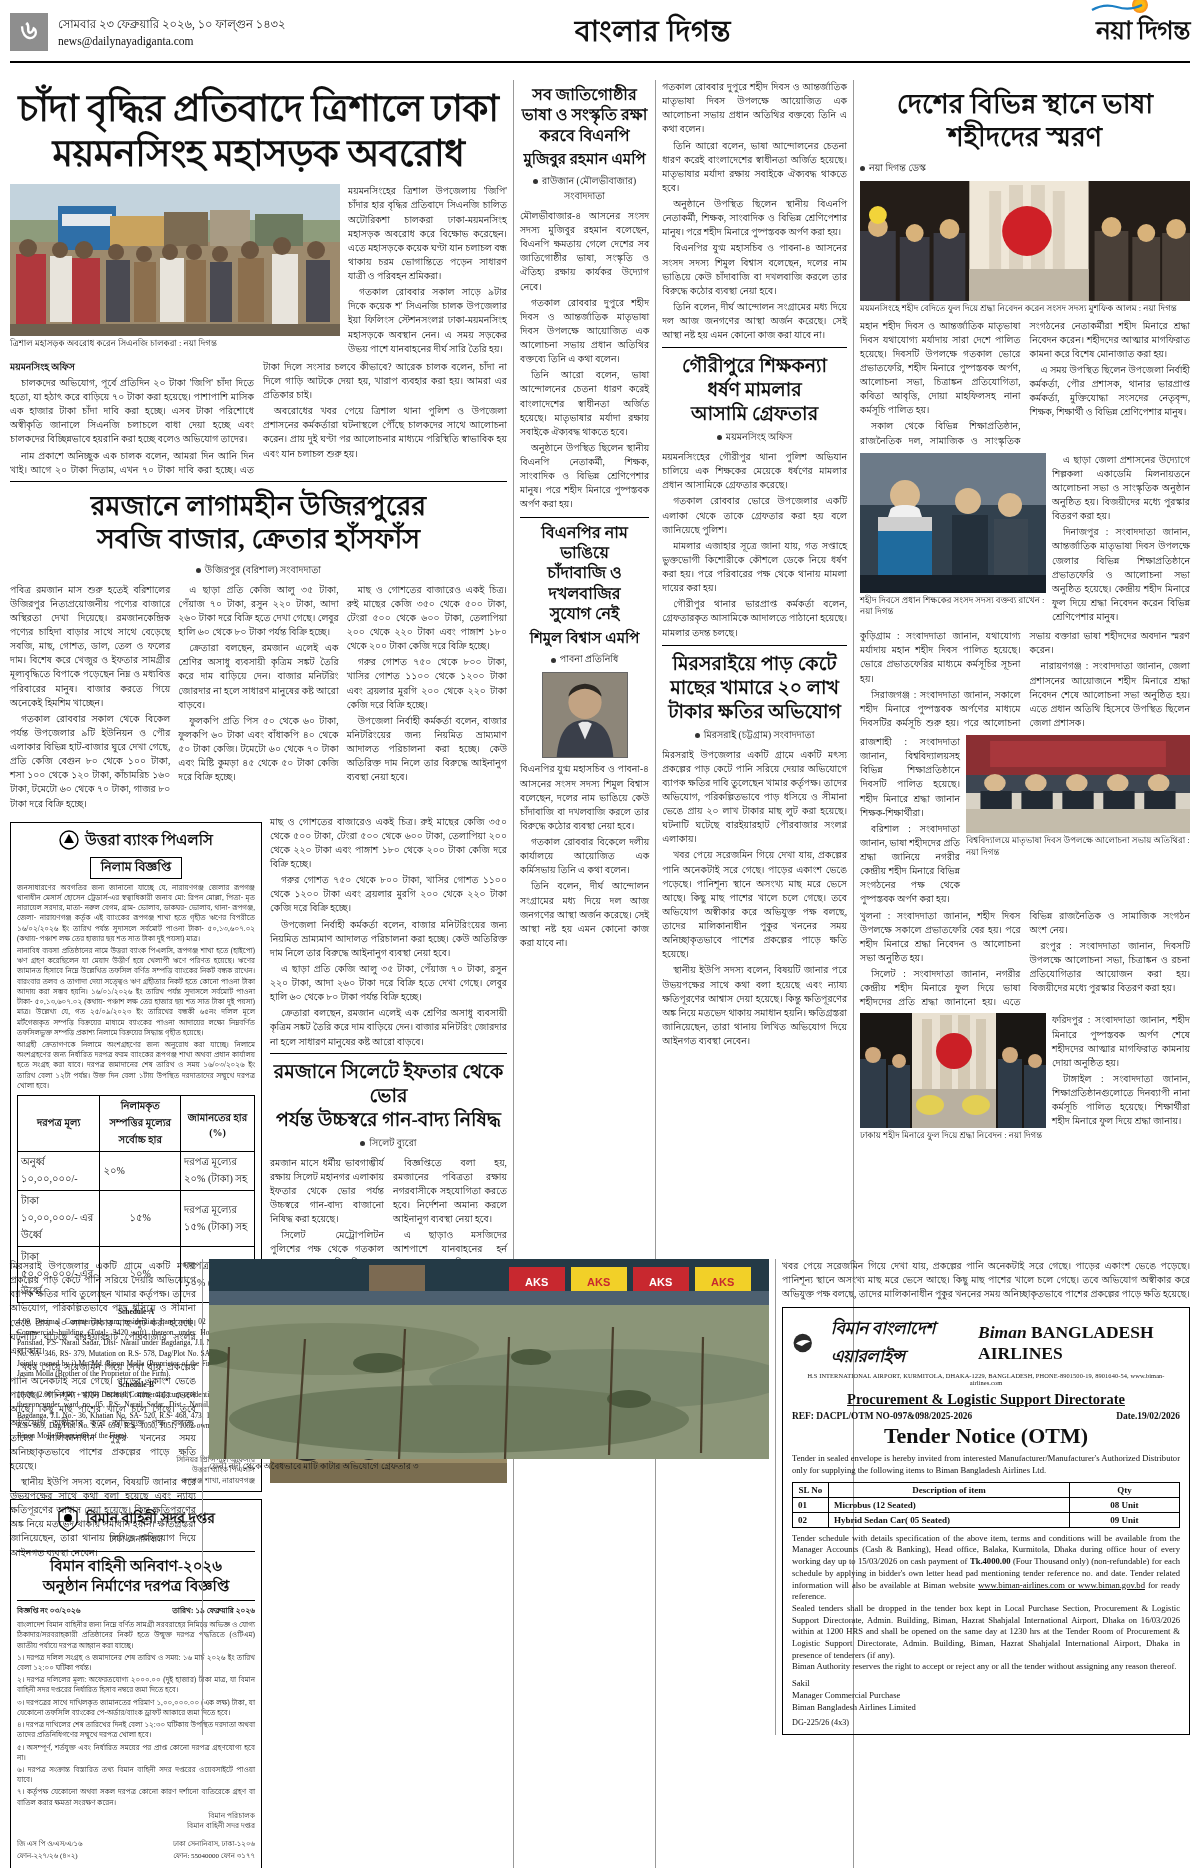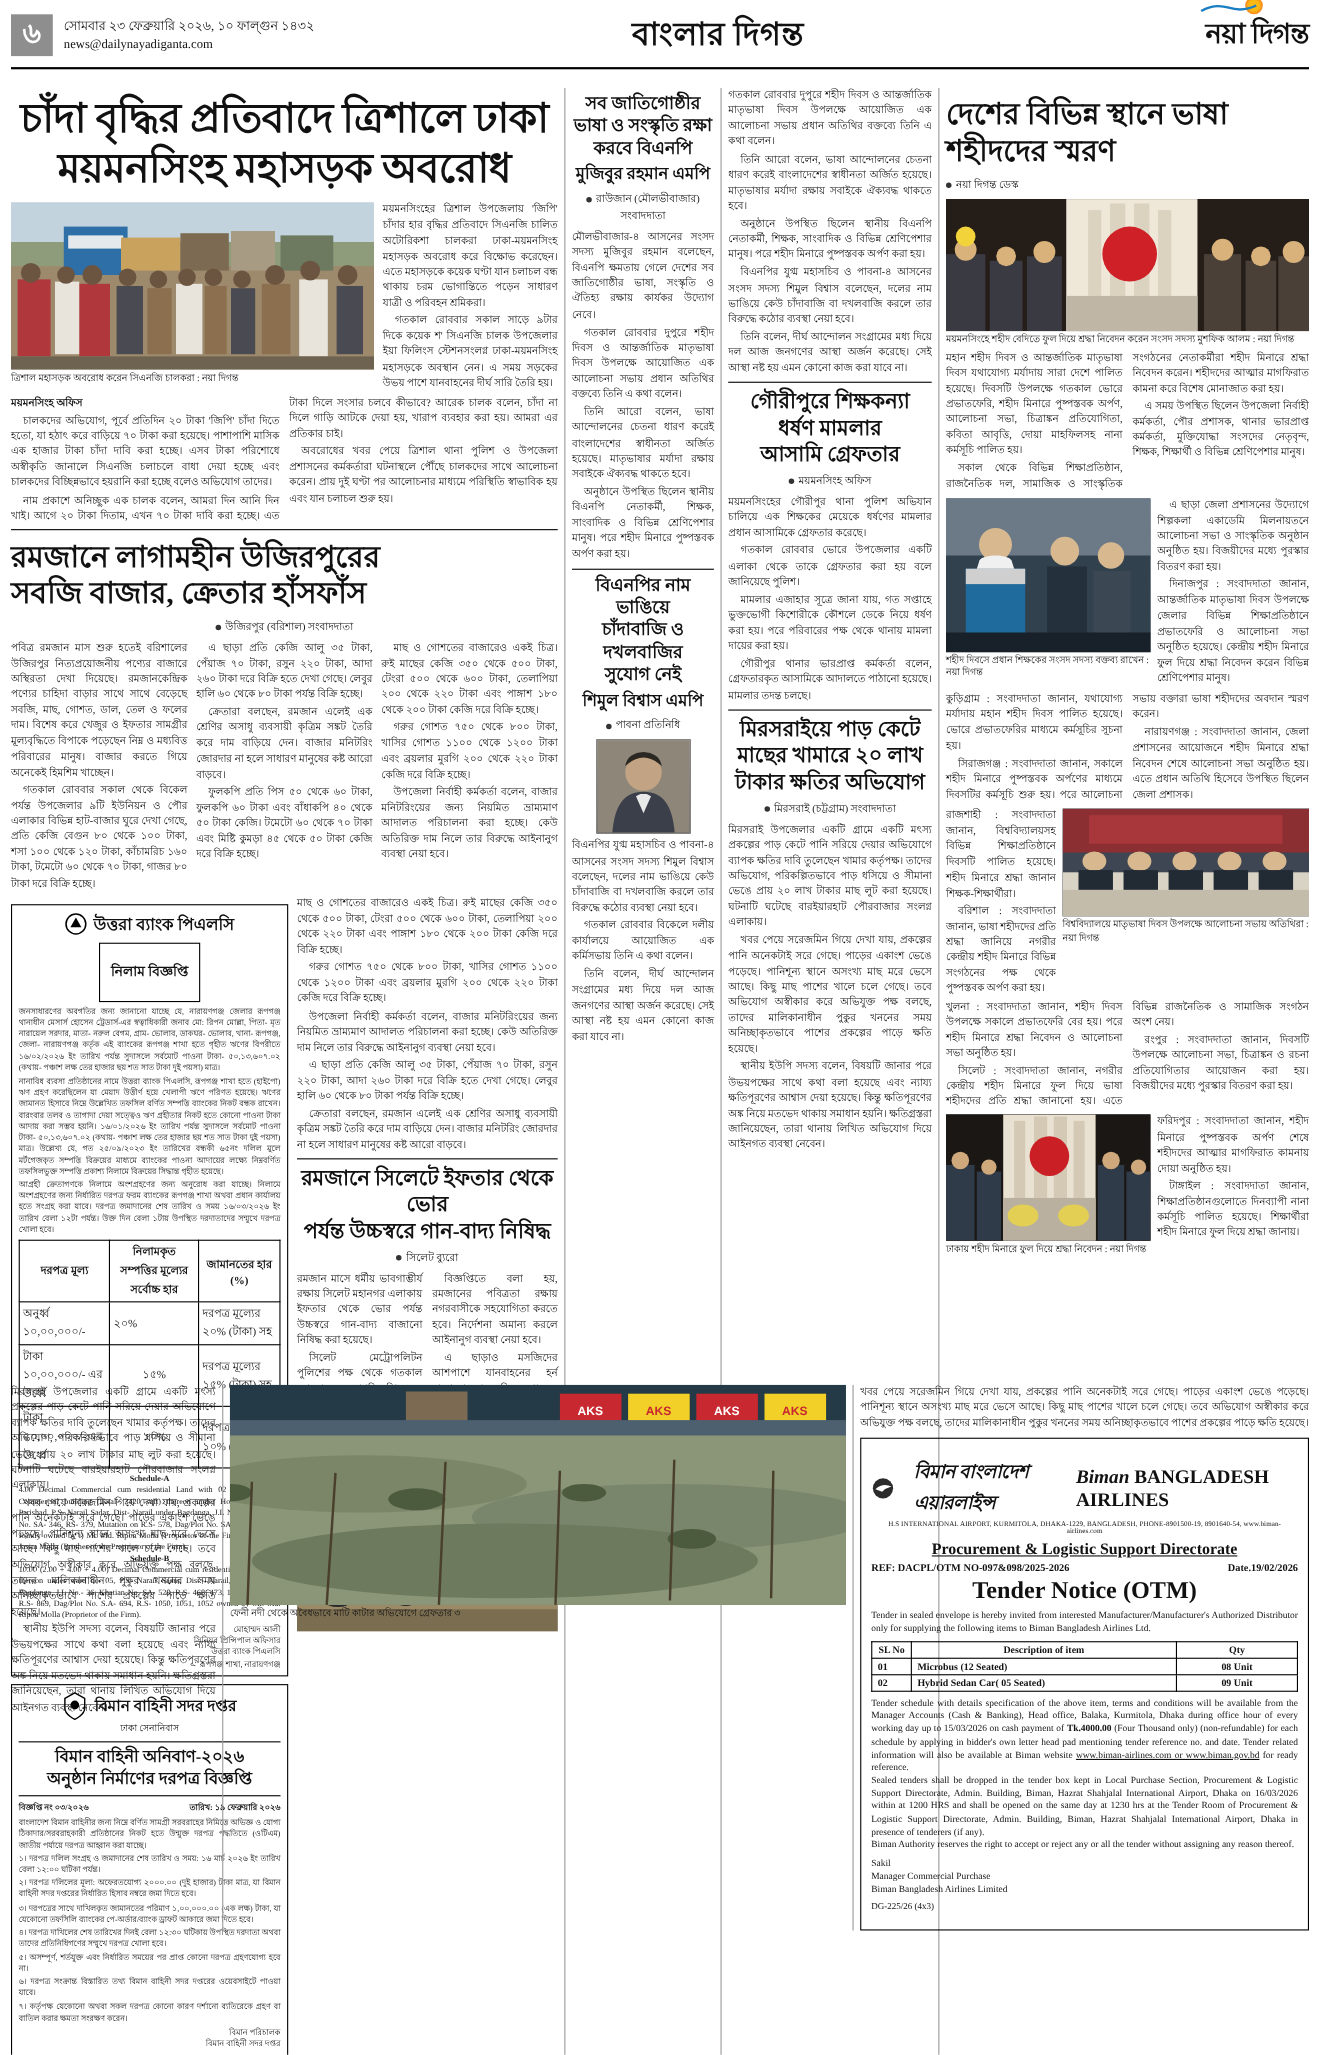--- a/index.html
+++ b/index.html
@@ -53,7 +53,7 @@
     letter-spacing: -0.5px; margin: 6px 0 8px 0;
   }
   h2.hl-sub {
-    font-size: 27px; font-weight: bold; text-align: left; line-height: 1.24;
+    font-size: 27px; font-weight: bold; text-align: center; line-height: 1.24;
     margin: 8px 0 6px 0;
   }
   h3.hl-small {

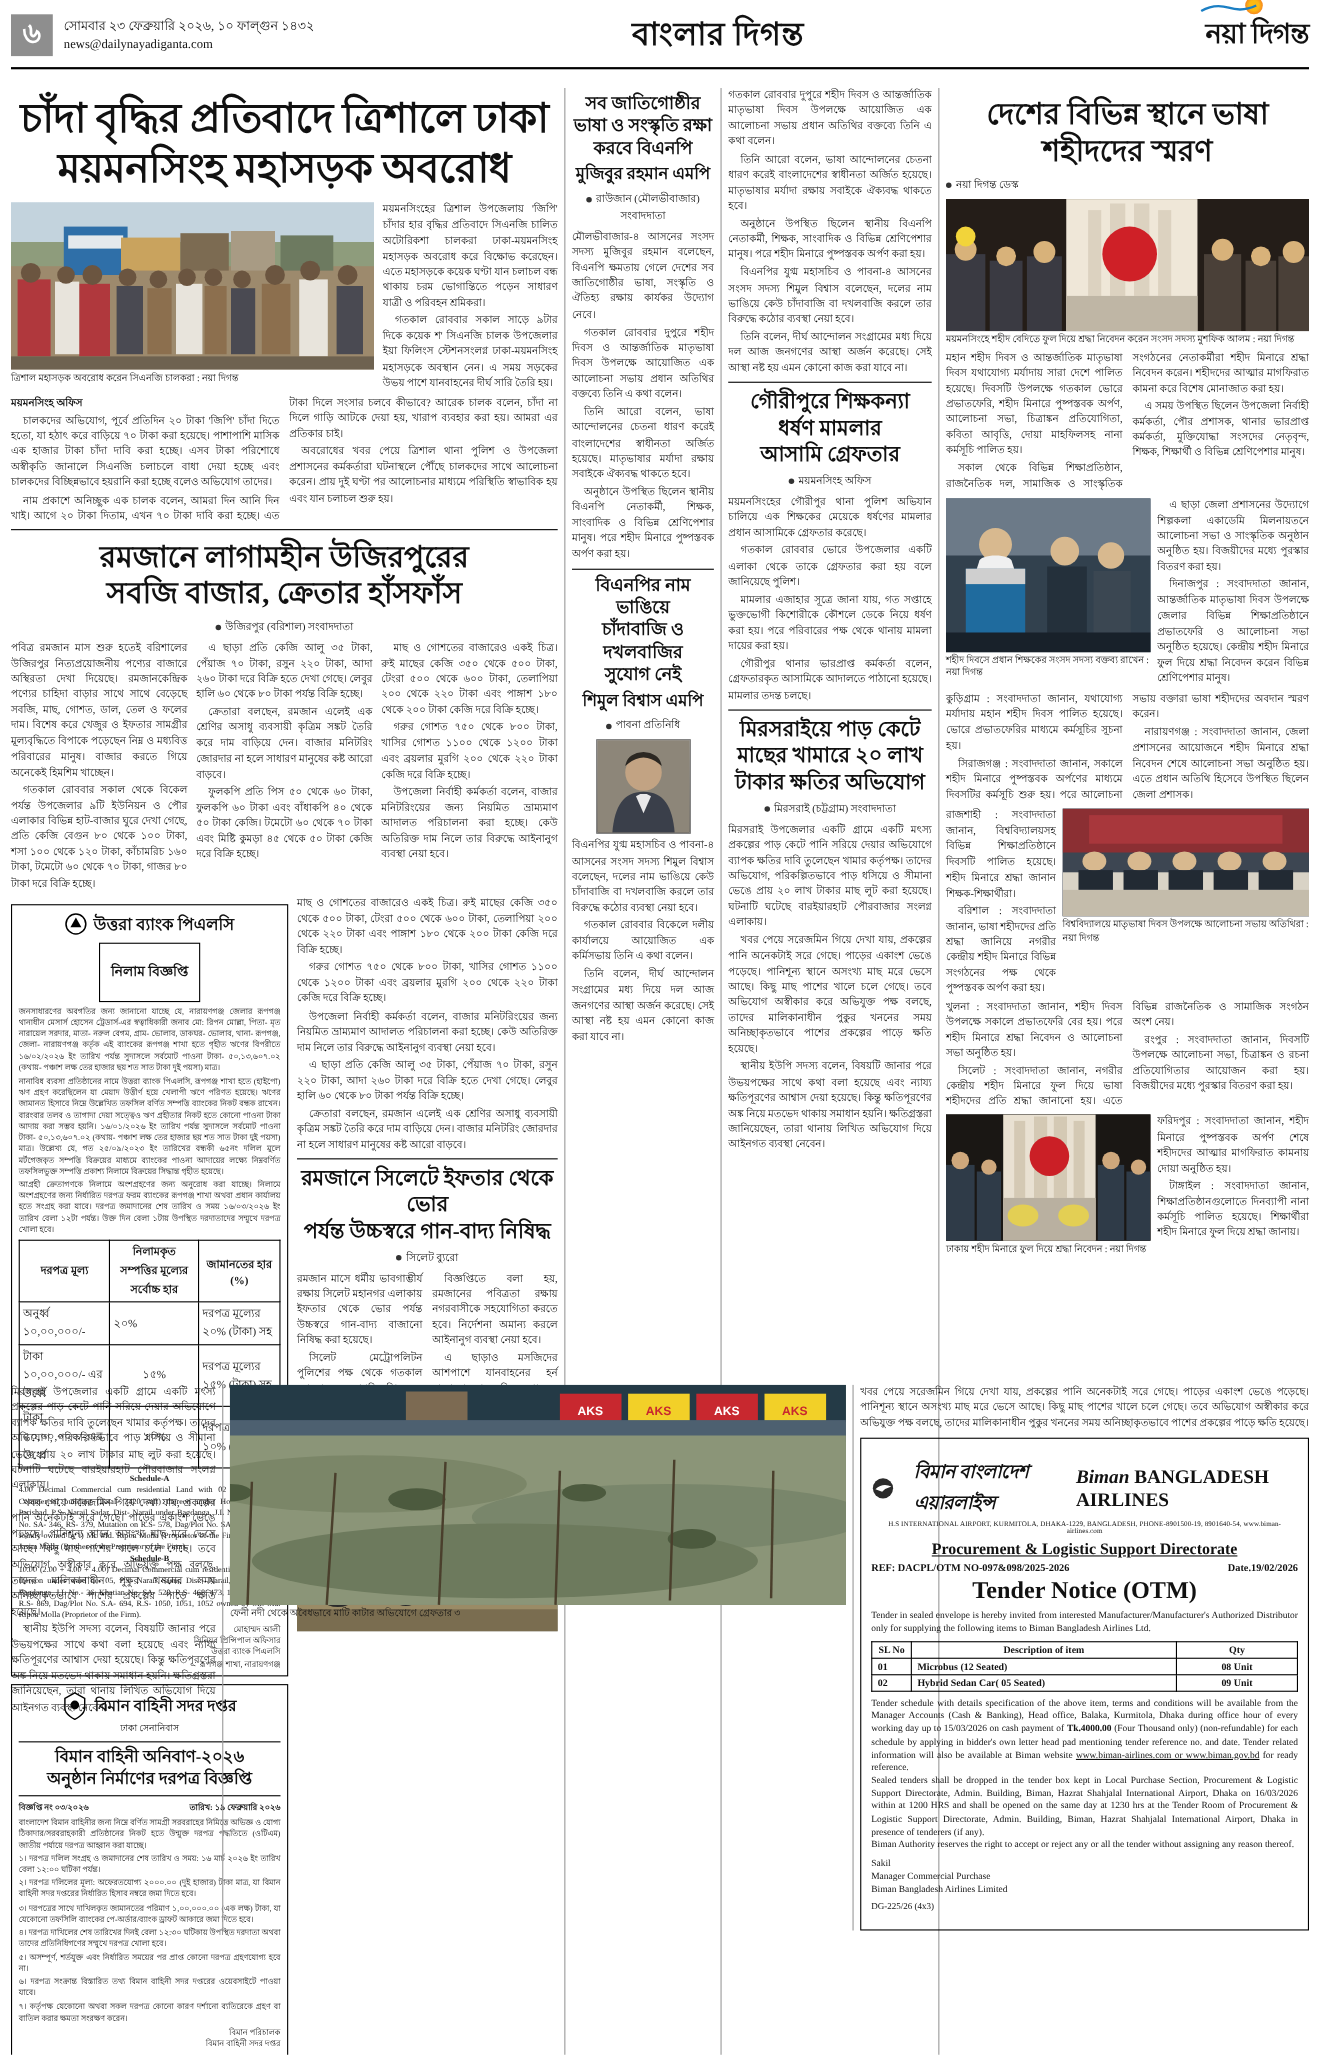--- a/index.html
+++ b/index.html
@@ -112,7 +112,7 @@
   .ad-head .blogo { width: 20px; height: 20px; }
   .ad-title { font-size: 15px; font-weight: bold; }
   .ad-sub { text-align:center; font-size: 12.5px; font-weight:bold;
-            border:1px solid #000; display:inline-block; padding:16px 10px; margin: 4px auto; }
+            border:1px solid #000; display:inline-block; padding:0 10px; margin: 4px auto; }
   .center { text-align: center; }
   .tiny { font-size: 7.2px; line-height: 1.42; text-align: justify; }
   .tiny p { margin-bottom: 2px; }

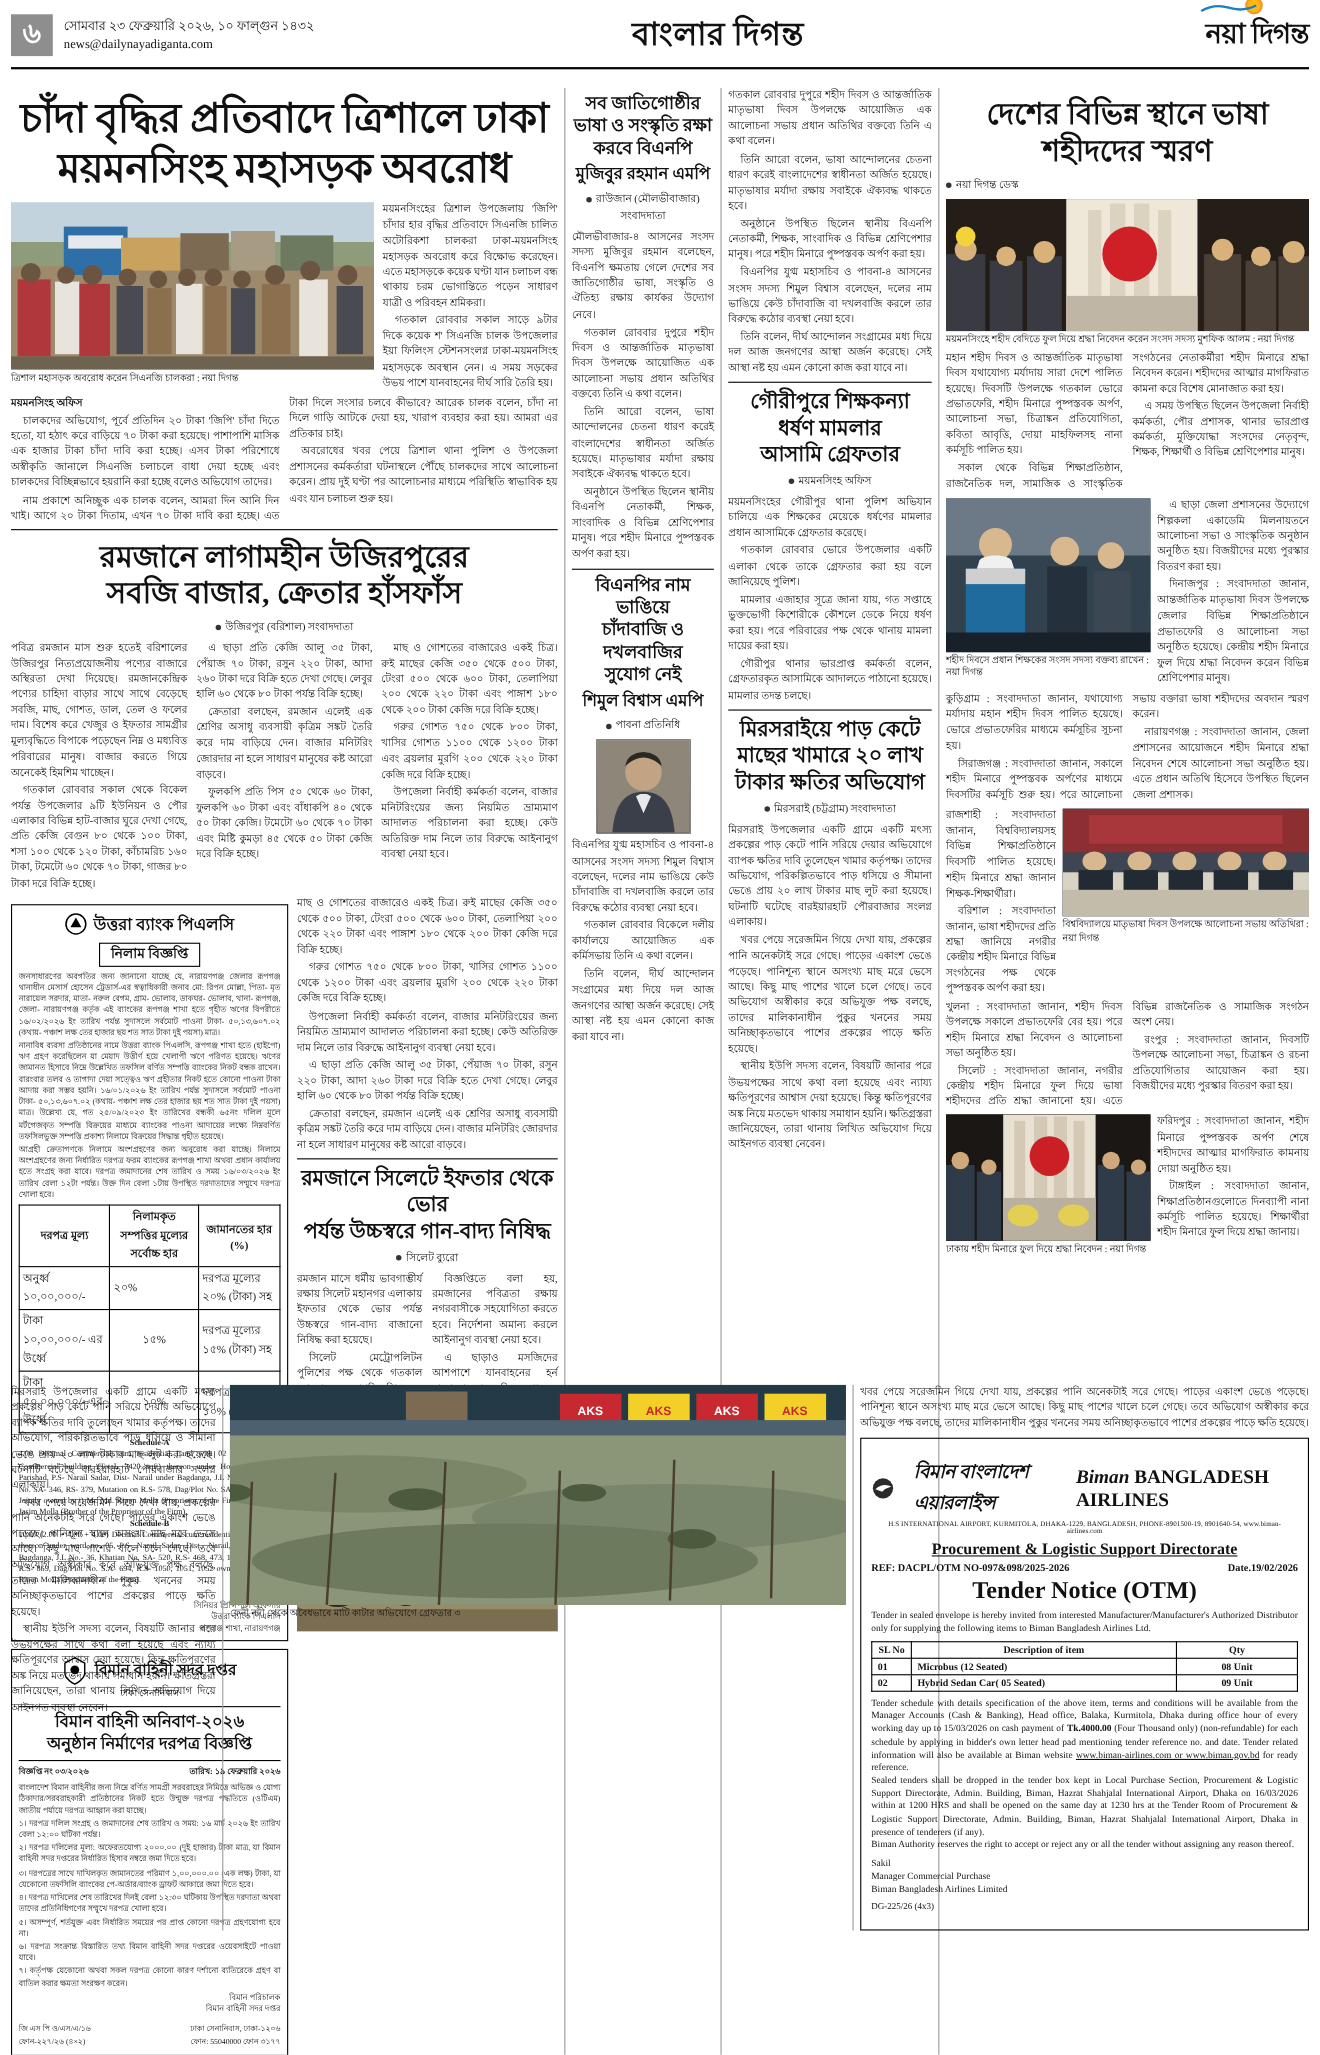--- a/index.html
+++ b/index.html
@@ -125,7 +125,7 @@
   .sig { font-size: 7.4px; text-align: right; line-height: 1.4; margin-top: 3px;}
 
   
-  .biman-ad { border: 1px solid #000; padding: 17px 9px; margin-top: 6px;
+  .biman-ad { border: 1px solid #000; padding: 7px 9px; margin-top: 6px;
               font-family: "Liberation Serif", serif; }
   .biman-top { display: flex; align-items: center; gap: 8px; }
   .biman-bird { width: 40px; height: 26px; }

